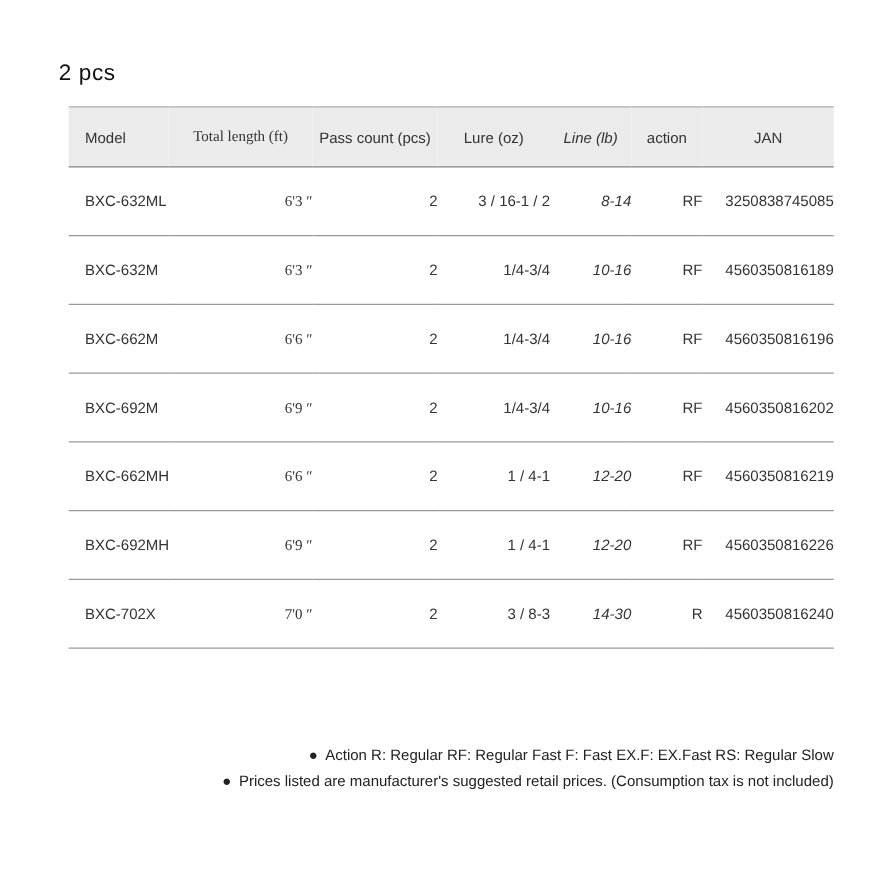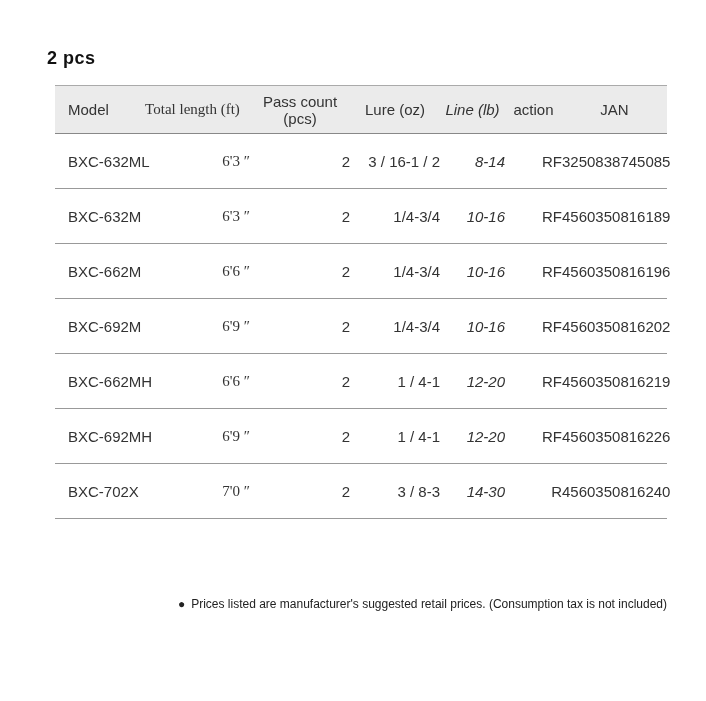--- a/index.html
+++ b/index.html
@@ -29,7 +29,7 @@
     top: 48px;
     margin: 0;
     font-size: 18px;
-    font-weight: bold;
+    font-weight: normal;
     color: var(--title-color);
     letter-spacing: 0.5px;
   }

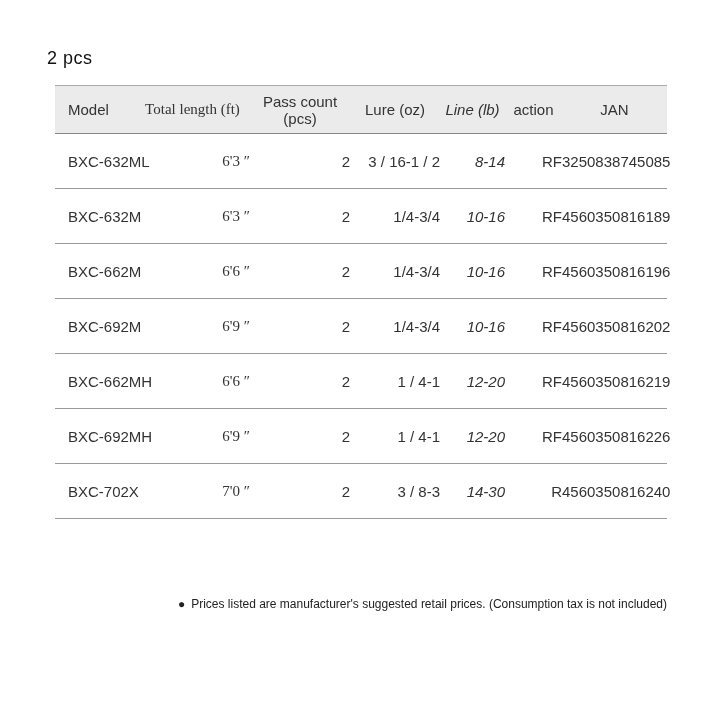--- a/index.html
+++ b/index.html
@@ -40,7 +40,7 @@
     width: 612px;
     border-collapse: collapse;
     table-layout: fixed;
-    font-size: 15px;
+    font-size: 12px;
     color: var(--text-color);
   }
   table.spec-table thead th {

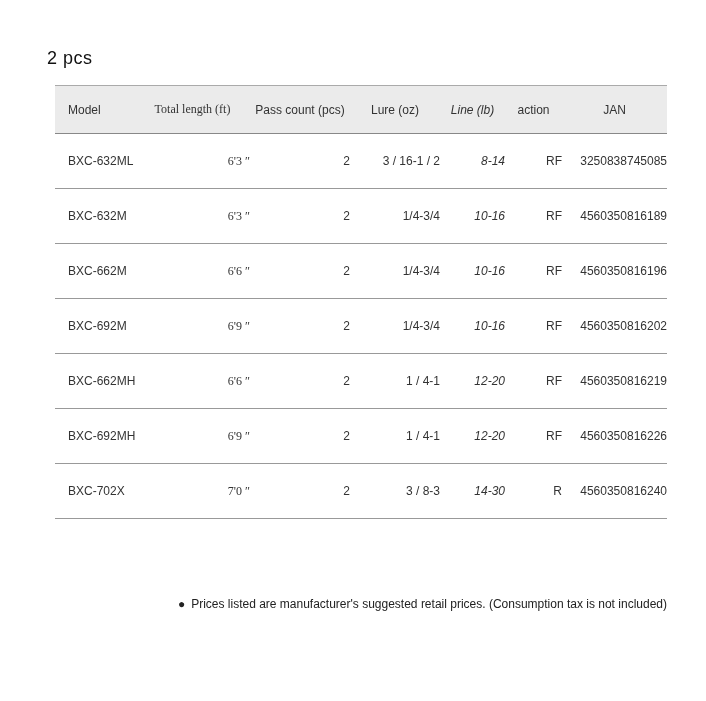--- a/index.html
+++ b/index.html
@@ -170,6 +170,7 @@
   </table>
 
   <div class="notes">
+      <div class="note-line"><span class="bullet">●</span><span>Action R: Regular RF: Regular Fast F: Fast EX.F: EX.Fast RS: Regular Slow</span></div>
       <div class="note-line"><span class="bullet">●</span><span>Prices listed are manufacturer's suggested retail prices. (Consumption tax is not included)</span></div>
     </div>
 

